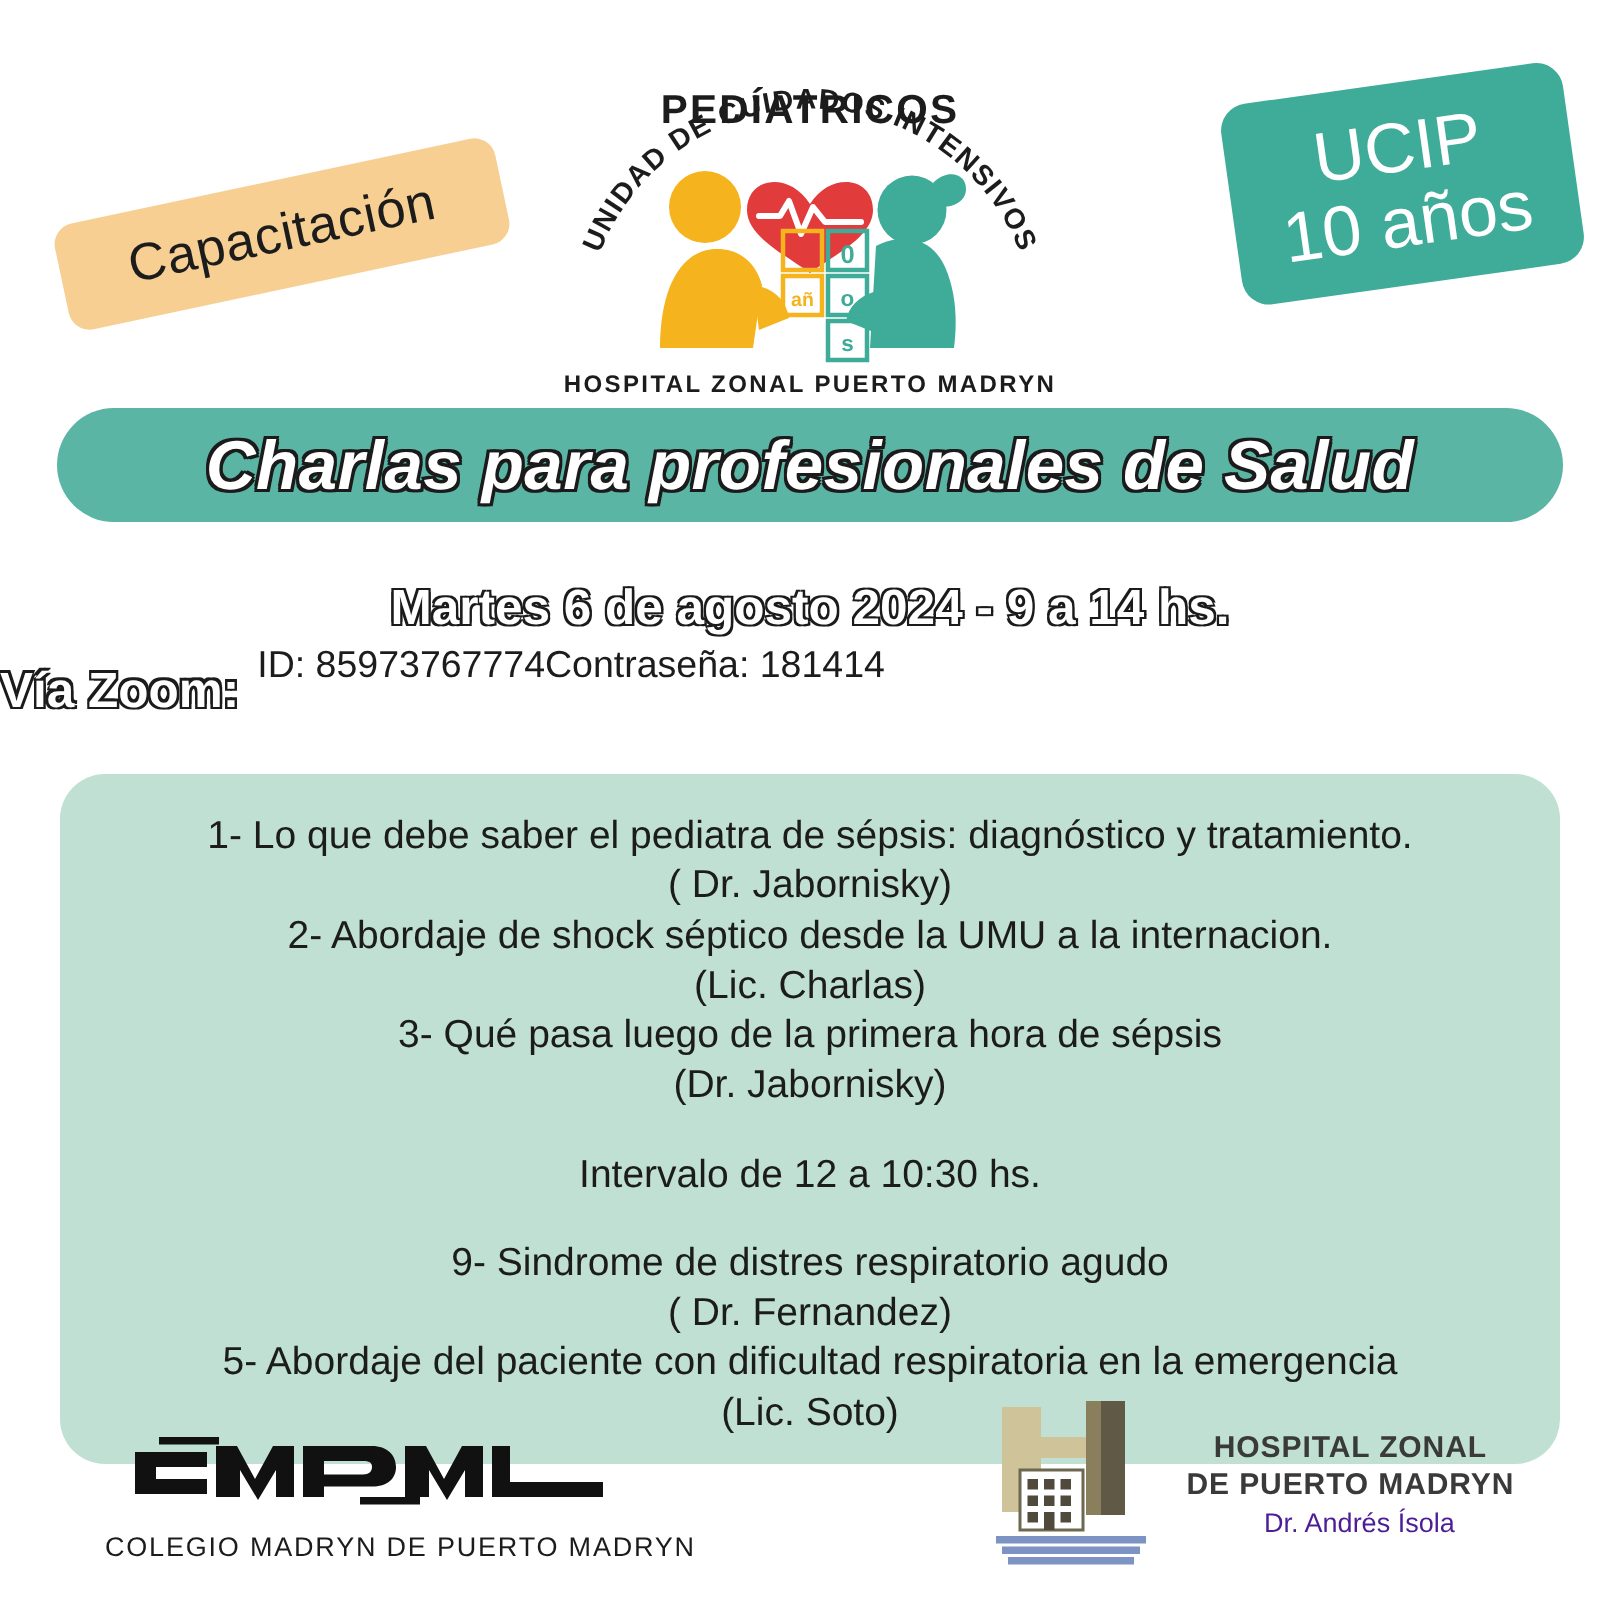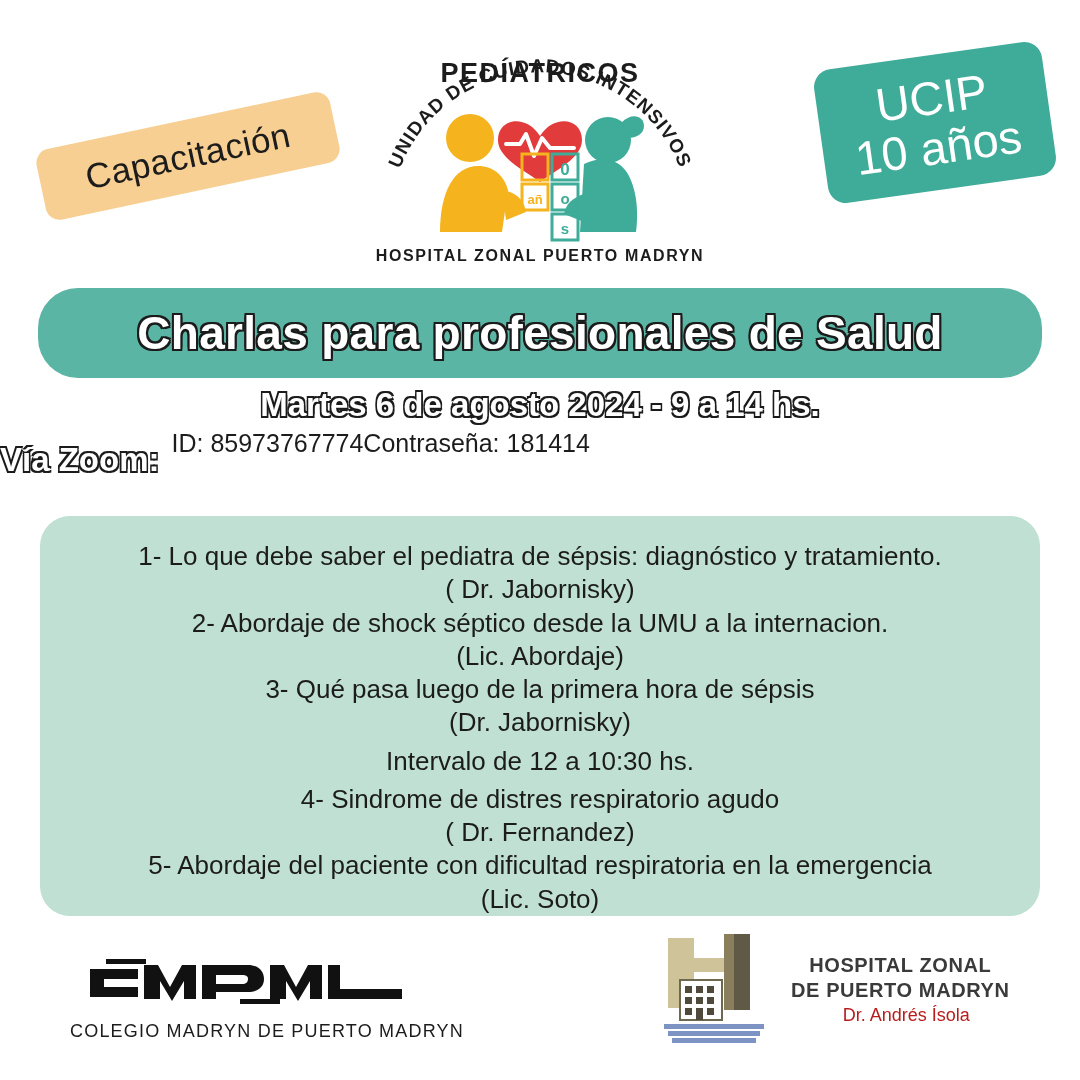--- a/index.html
+++ b/index.html
@@ -81,14 +81,15 @@
   .title-bar {
     position: absolute;
     left: 38px;
-    top: 288px;
+    top: 272px;
     width: 1004px;
-    height: 90px;
+    height: 76px;
     background: #5bb5a4;
     border-radius: 40px;
     display: flex;
     align-items: center;
     justify-content: center;
+    font-style: italic;
   }
   .title-bar span {
     font-size: 46px;

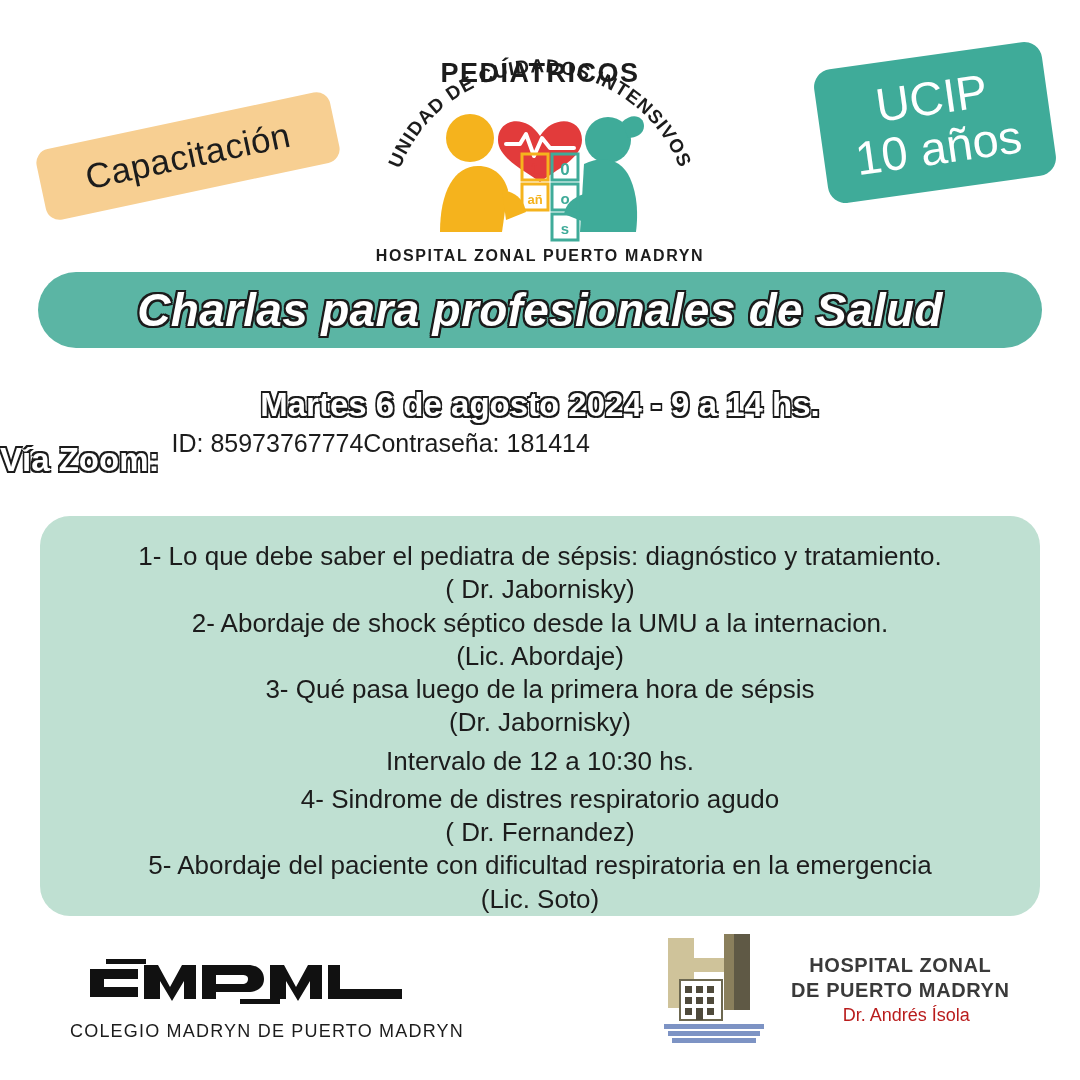--- a/index.html
+++ b/index.html
@@ -168,7 +168,7 @@
     left: 40px;
     top: 516px;
     width: 1000px;
-    height: 400px;
+    height: 460px;
     background: #bfe0d2;
     border-radius: 30px;
     display: flex;

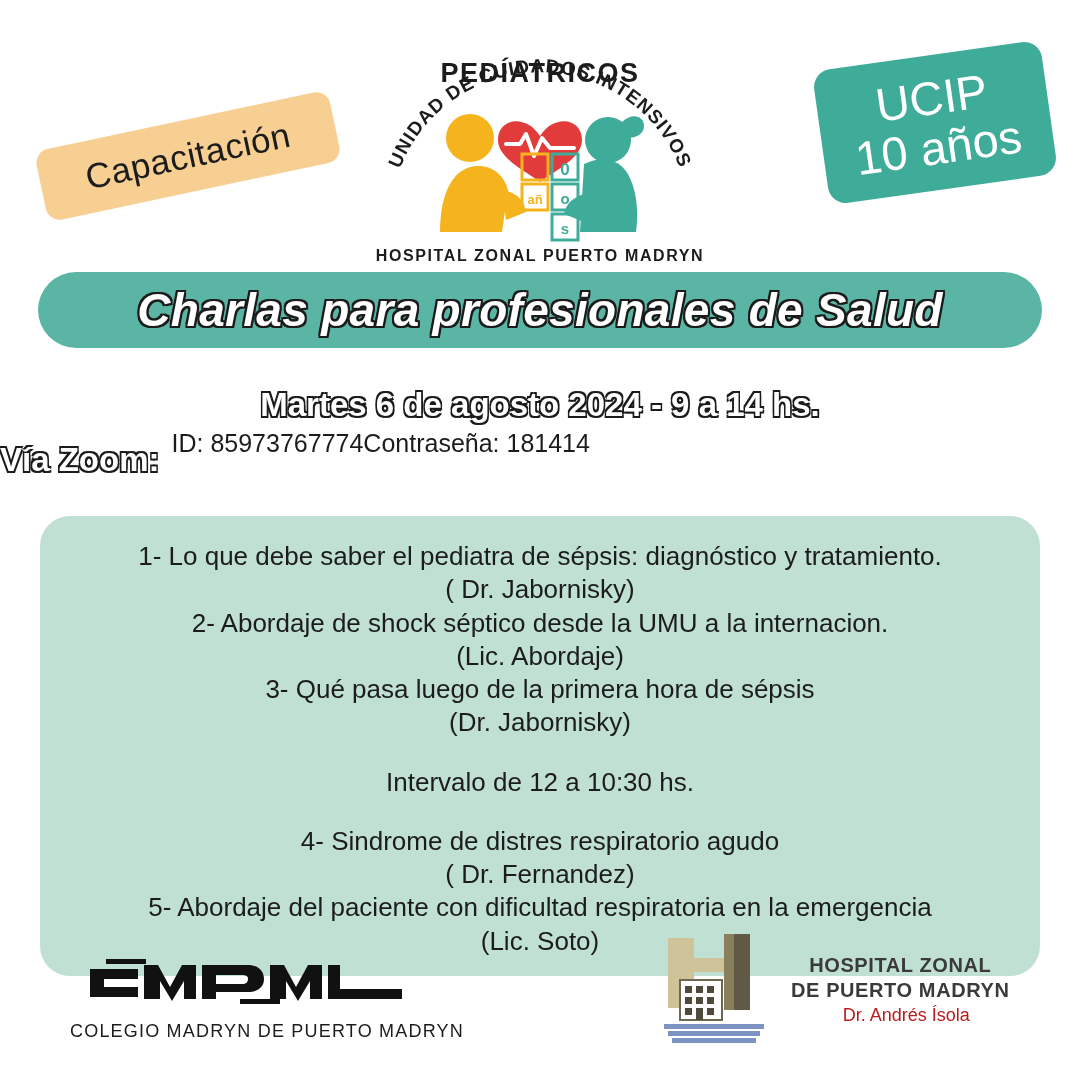--- a/index.html
+++ b/index.html
@@ -309,7 +309,7 @@
     <div class="line">1- Lo que debe saber el pediatra de sépsis: diagnóstico y tratamiento.</div>
     <div class="line">( Dr. Jabornisky)</div>
     <div class="line">2- Abordaje de shock séptico desde la UMU a la internacion.</div>
-    <div class="line">(Lic. Abordaje)</div>
+    <div class="line">(Lic. Charlas)</div>
     <div class="line">3- Qué pasa luego de la primera hora de sépsis</div>
     <div class="line">(Dr. Jabornisky)</div>
     <div class="spacer"></div>

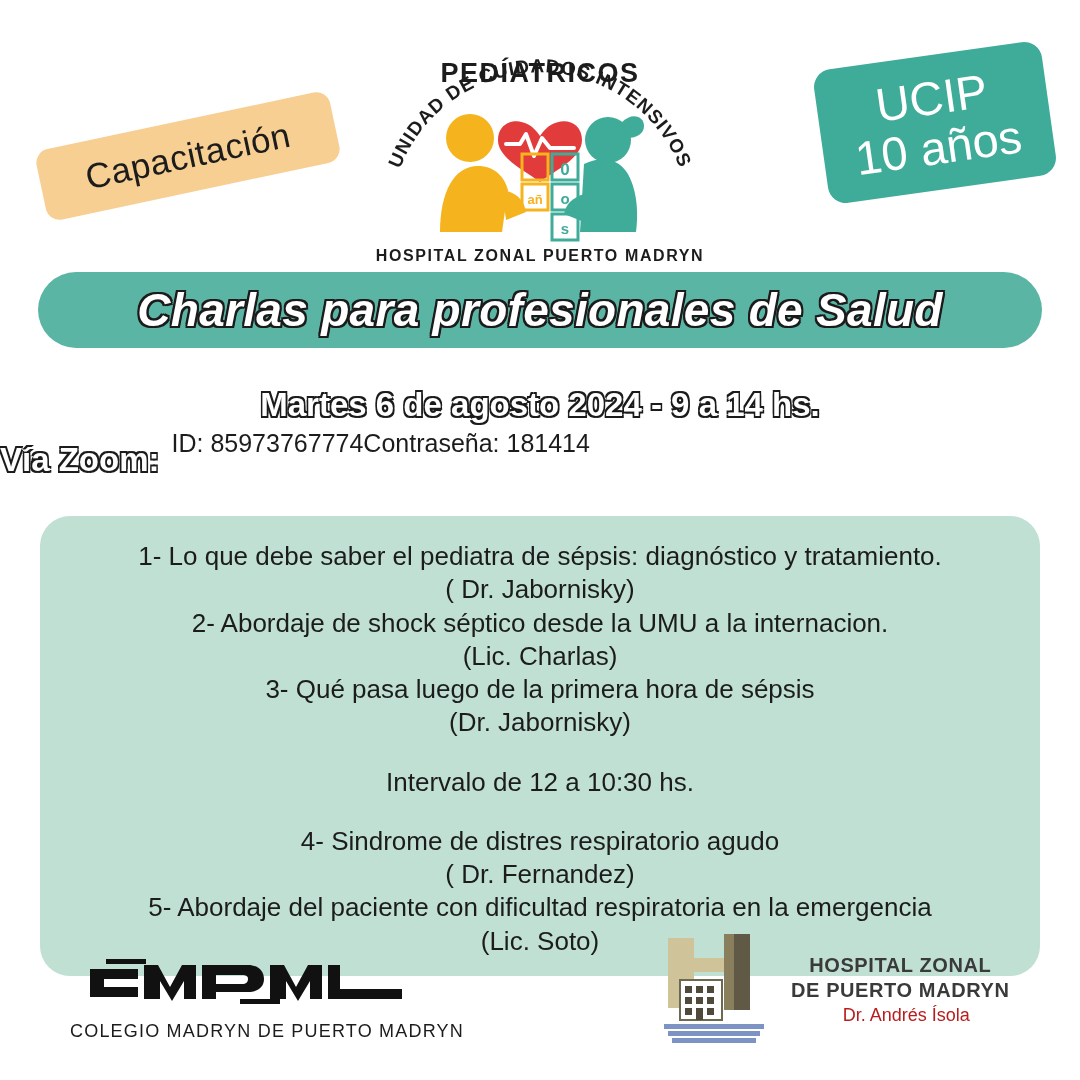--- a/index.html
+++ b/index.html
@@ -315,7 +315,7 @@
     <div class="spacer"></div>
     <div class="line">Intervalo de 12 a 10:30 hs.</div>
     <div class="spacer"></div>
-    <div class="line">4- Sindrome de distres respiratorio agudo</div>
+    <div class="line">9- Sindrome de distres respiratorio agudo</div>
     <div class="line">( Dr. Fernandez)</div>
     <div class="line">5- Abordaje del paciente con dificultad respiratoria en la emergencia</div>
     <div class="line">(Lic. Soto)</div>

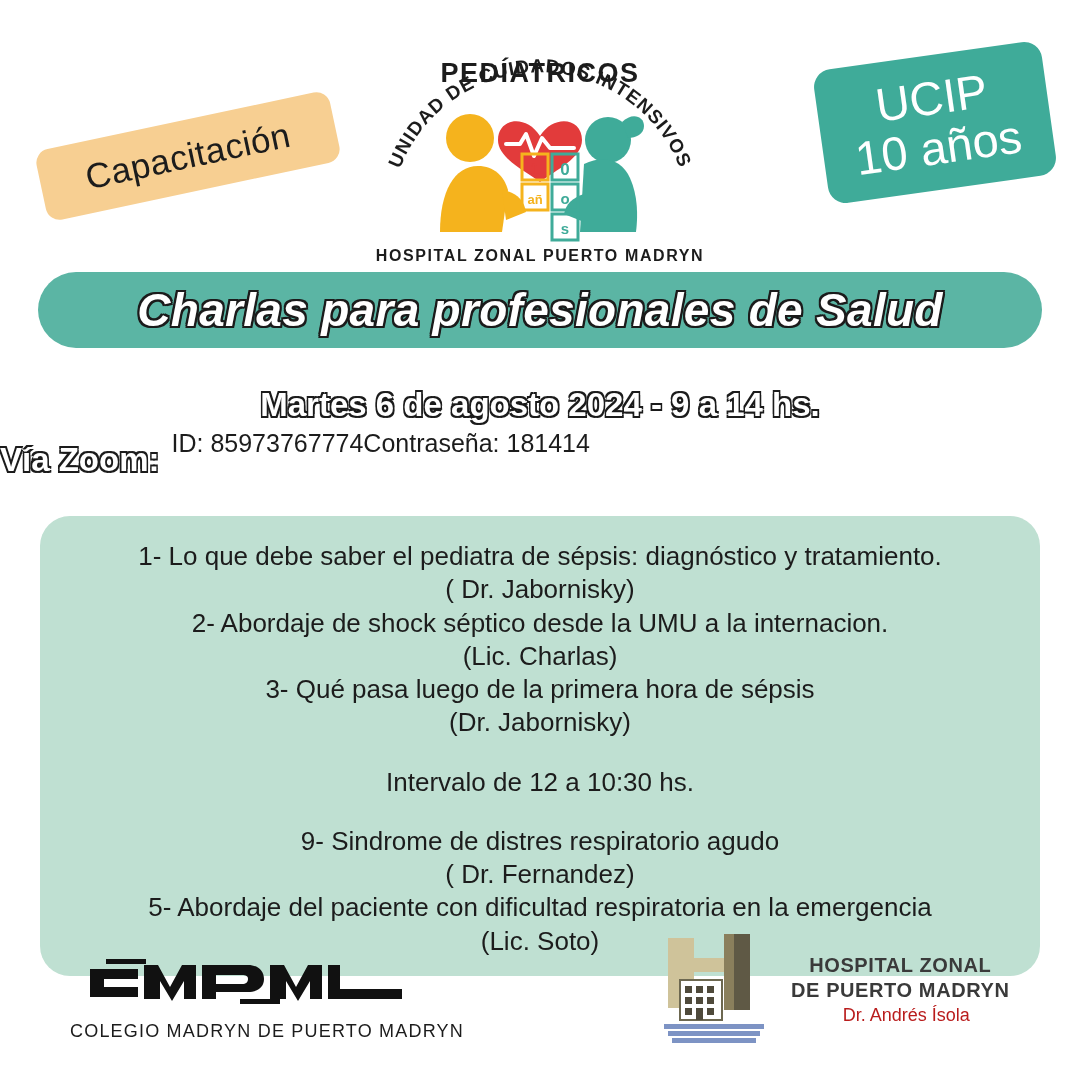--- a/index.html
+++ b/index.html
@@ -233,7 +233,7 @@
   }
   .hz-text .l3 {
     font-size: 18px;
-    color: #b91c1c;
+    color: #4c1d95;
     white-space: nowrap;
     margin-left: 12px;
   }

